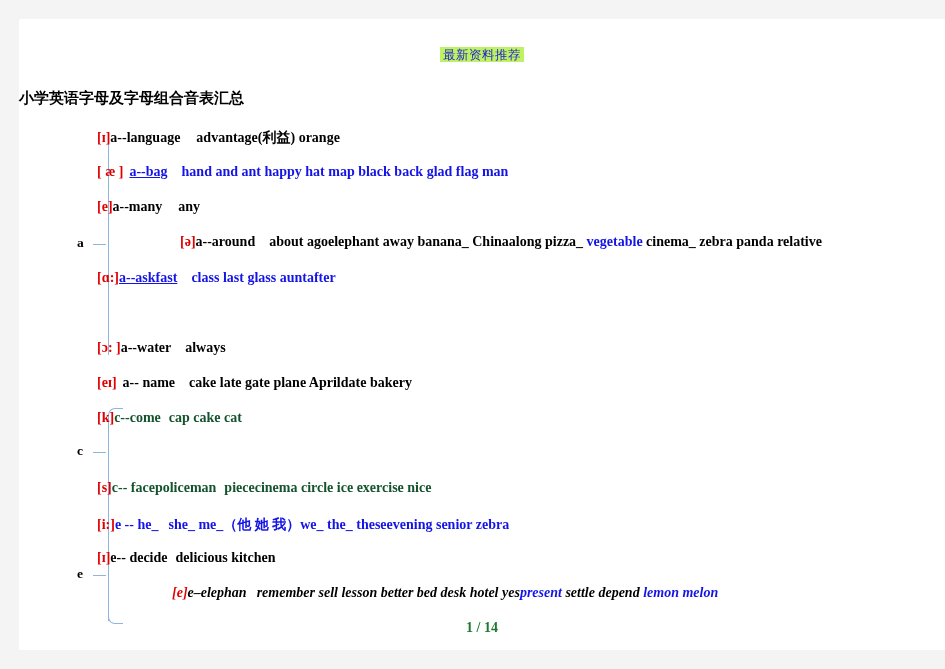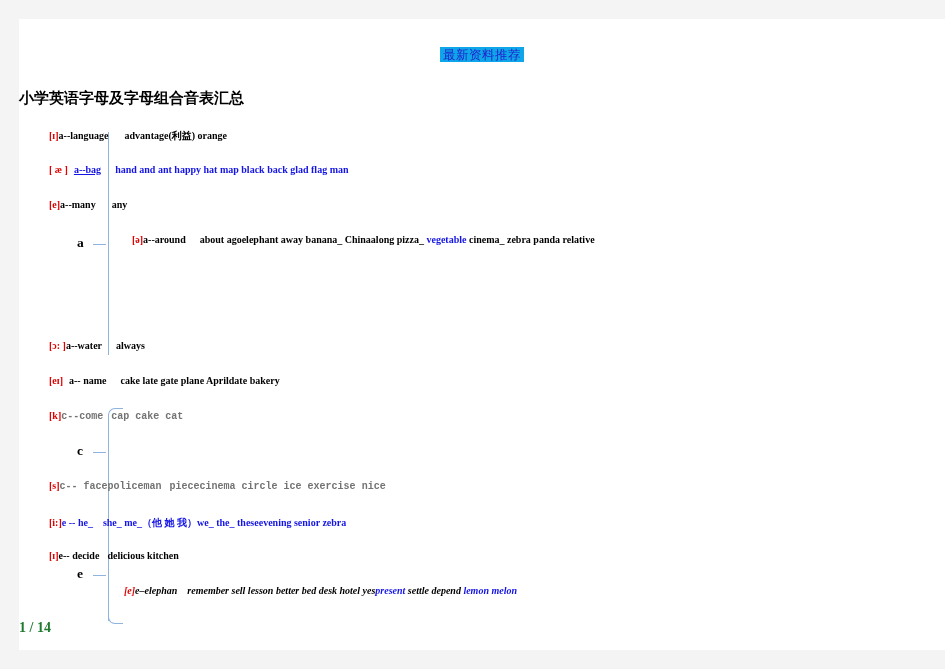--- a/index.html
+++ b/index.html
@@ -52,7 +52,7 @@
     background: #ffffff;
   }
   .hdr-text span {
-    background: #0ea5e9;
+    background: #bef264;
     padding: 0 3px;
   }
 

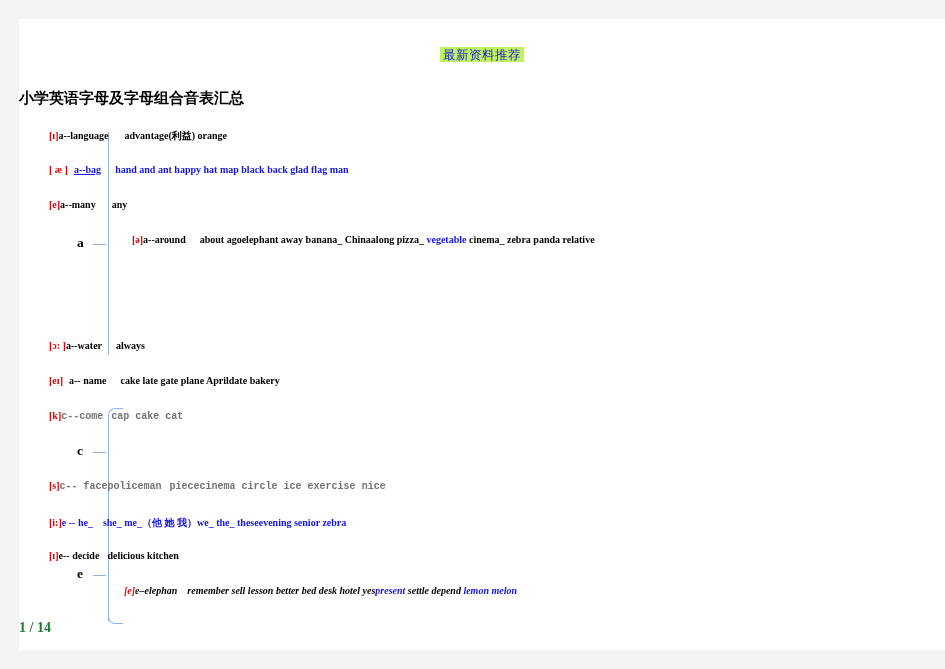--- a/index.html
+++ b/index.html
@@ -80,9 +80,10 @@
   .line {
     position: absolute;
     white-space: nowrap;
-    font-size: 10px;
-    font-weight: bold;
-    font-family: "Liberation Serif", "DejaVu Serif", serif;
+    font-size: 14px;
+    font-weight: bold;
+    font-family: "Liberation Serif", "DejaVu Serif", serif;
+    margin-left: 48px;
   }
   .ph {
     color: #e00000;

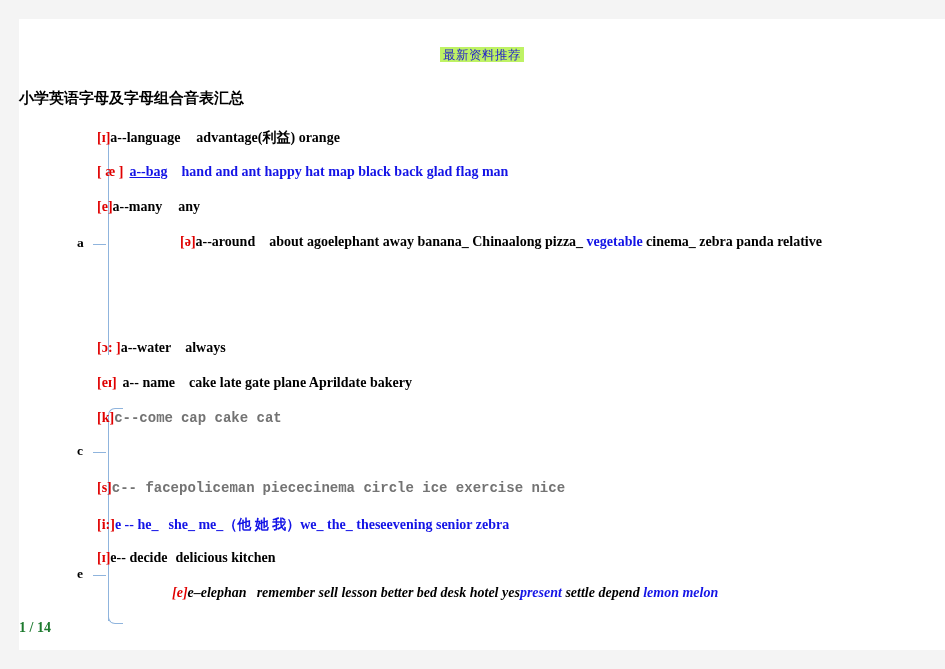--- a/index.html
+++ b/index.html
@@ -181,6 +181,9 @@
       <span class="ph">[ə]</span><span class="w">a--around</span><span class="sp" style="width:14px;"></span><span class="w">about agoelephant   away   banana_   Chinaalong pizza_ <span class="w-blue">vegetable</span> cinema_   zebra panda relative</span>
     </div>
 
+    <div class="line" style="left:30px; top:251px;">
+      <span class="ph">[ɑ:]</span><span class="w-blue u">a--askfast</span><span class="sp" style="width:14px;"></span><span class="w-blue">class   last   glass   auntafter</span>
+    </div>
 
 
     <div class="line" style="left:30px; top:321px;">

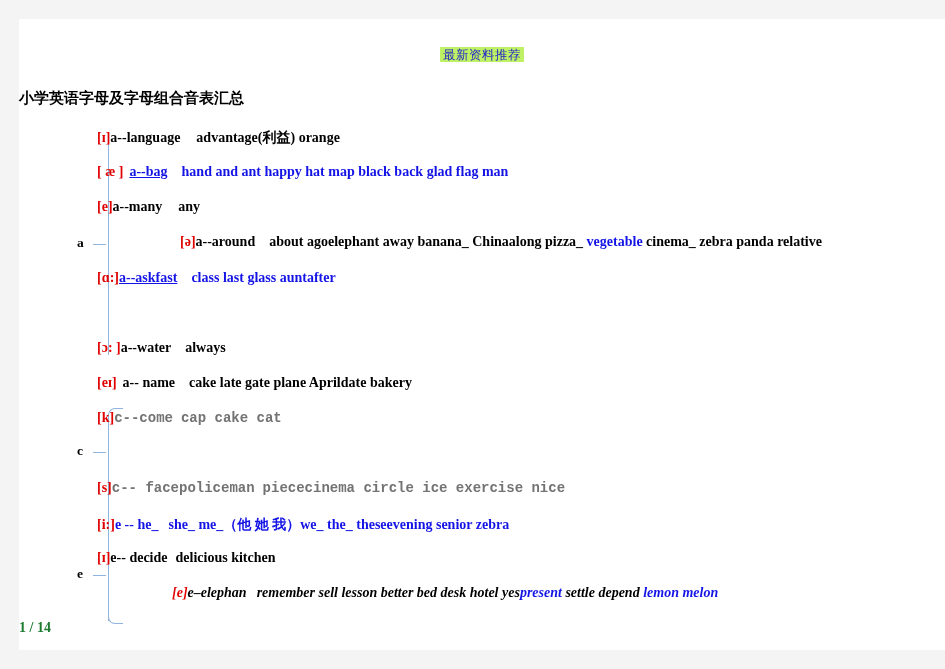--- a/index.html
+++ b/index.html
@@ -91,7 +91,7 @@
   }
   .w { color: #000000; }
   .w-blue { color: #1414e6; }
-  .w-green { color: #737373; font-family: Liberation Mono, monospace; }
+  .w-green { color: #14532d; }
   .u { text-decoration: underline; }
   .sp { display: inline-block; }
   .brk-v {

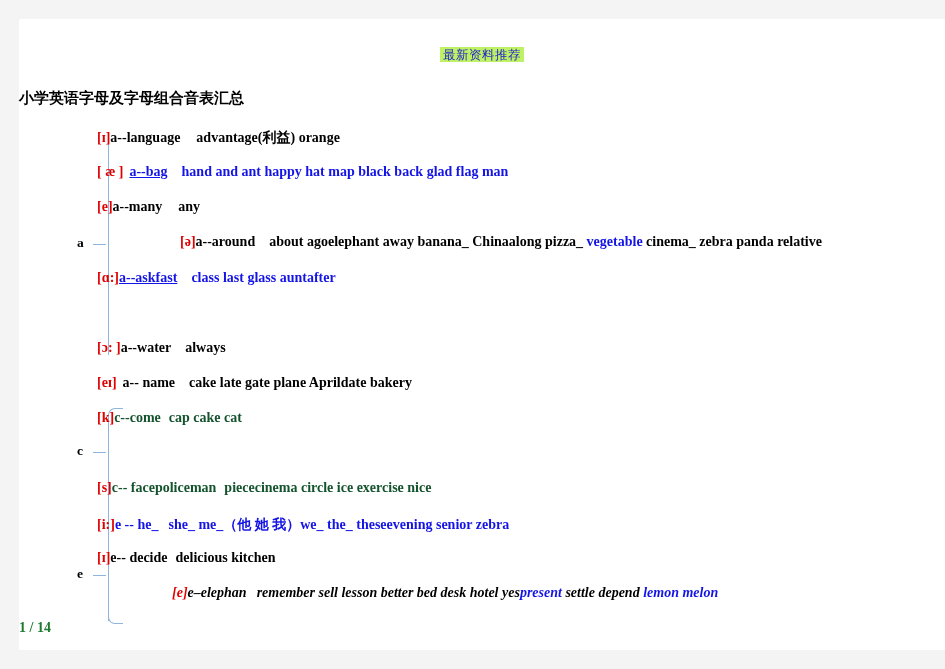--- a/index.html
+++ b/index.html
@@ -130,7 +130,7 @@
     left: 0;
     top: 601px;
     width: 926px;
-    text-align: left;
+    text-align: center;
     font-size: 14px;
     font-weight: bold;
     color: #1d7a2e;

